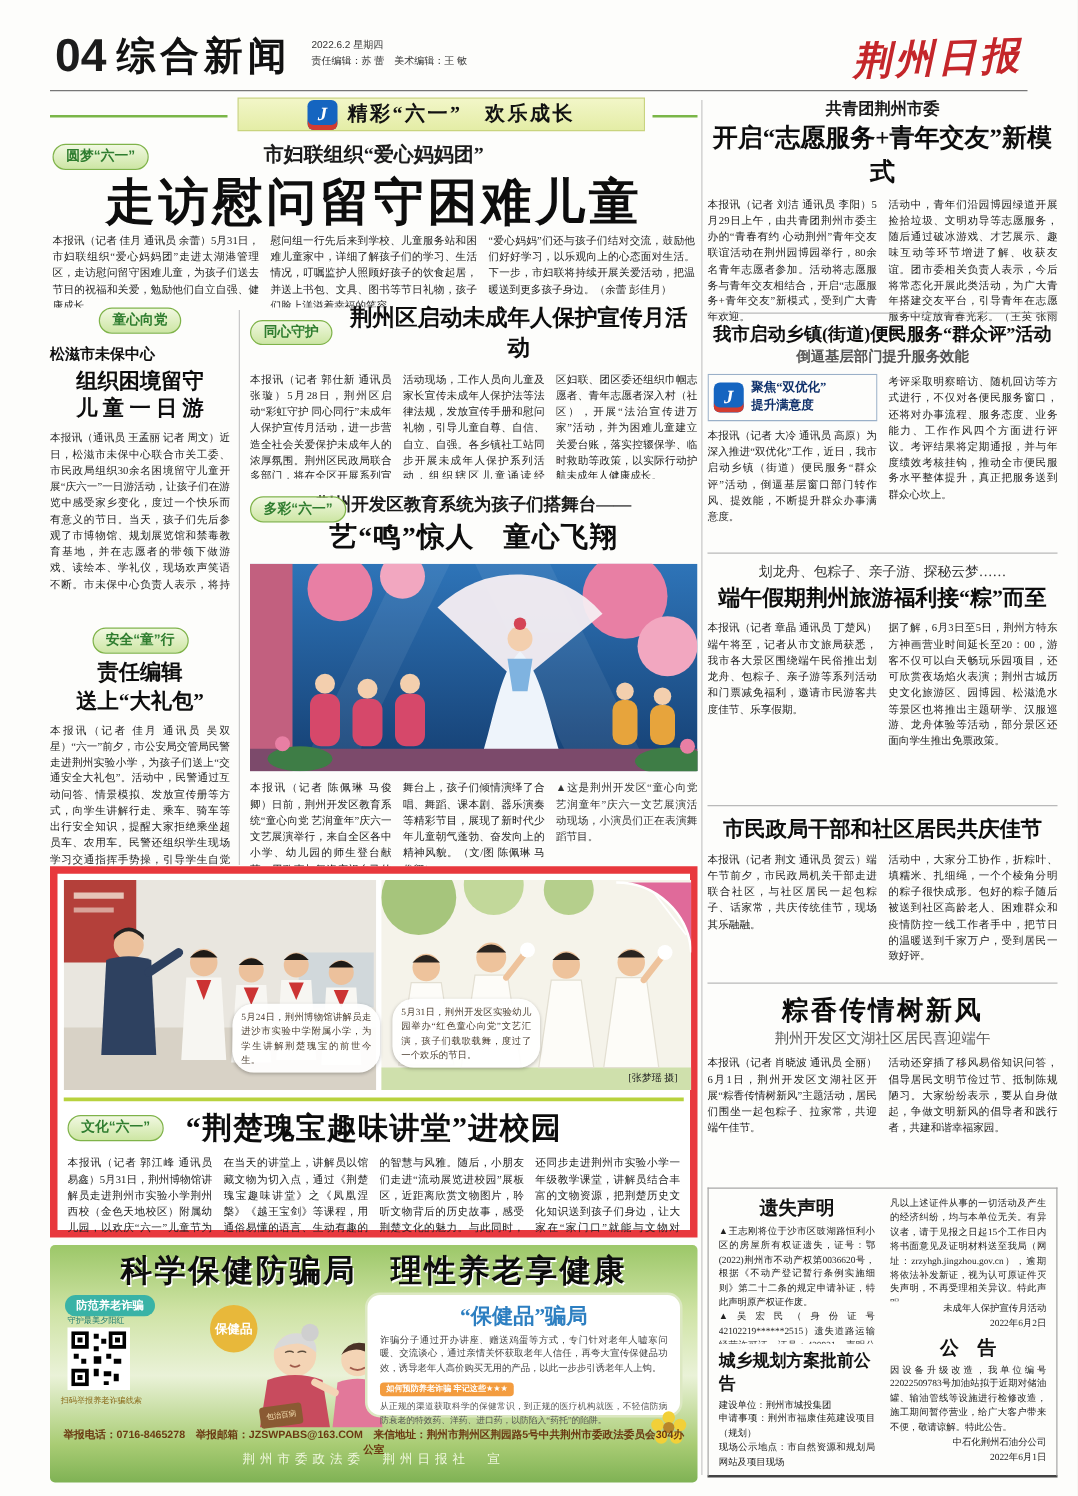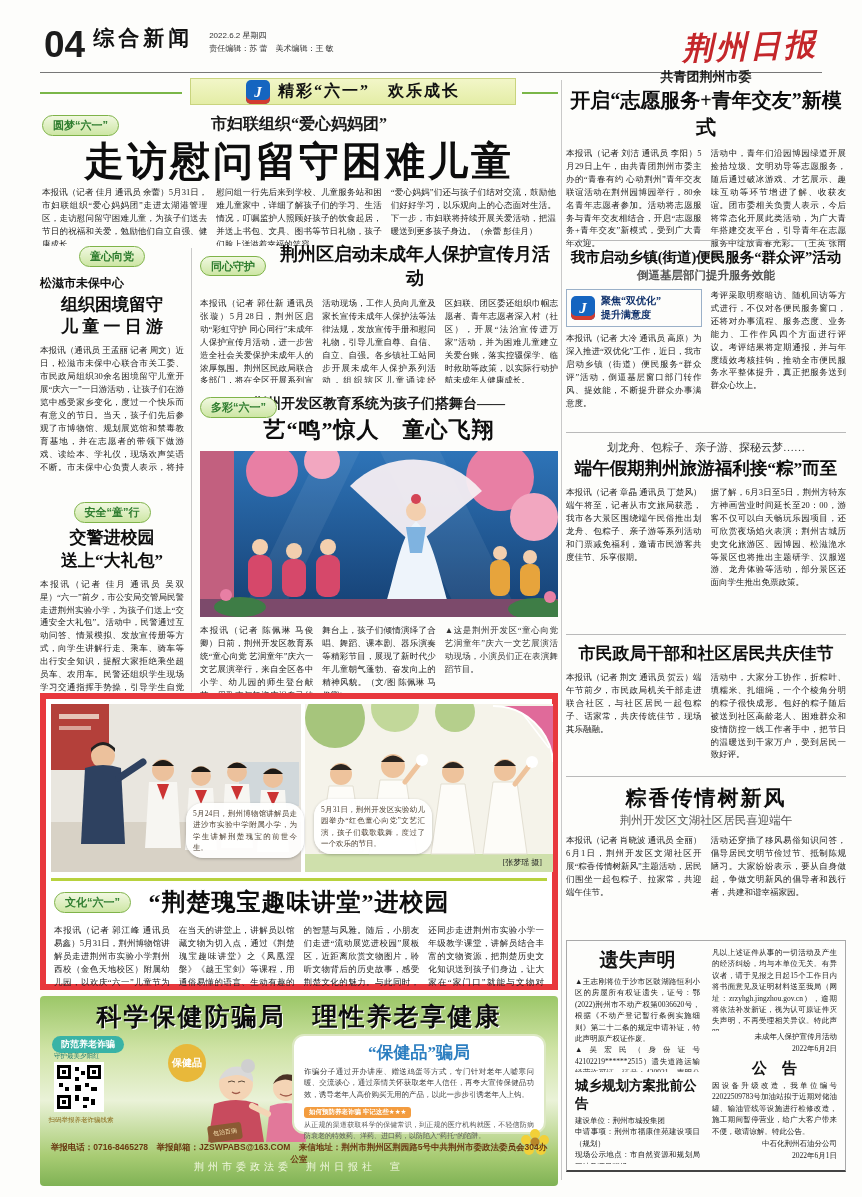--- a/index.html
+++ b/index.html
@@ -29,7 +29,7 @@
 
   <div class="abs" style="left:44px;top:24px;right:44px;height:46px">
     <span class="sans" style="font-size:37px;font-weight:bold;color:#1c1c1c;vertical-align:top">04</span>
-    <span class="sans" style="font-size:21px;font-weight:bold;color:#111;letter-spacing:4px;vertical-align:top;margin-left:4px">综合新闻</span>
+    <span class="sans" style="font-size:31px;font-weight:bold;color:#111;letter-spacing:4px;vertical-align:top;margin-left:4px">综合新闻</span>
     <span style="display:inline-block;vertical-align:top;margin-left:12px;margin-top:6px">
       <div class="sans" style="font-size:8px;color:#333">2022.6.2 星期四</div>
       <div class="sans" style="font-size:8px;color:#333;margin-top:2px">责任编辑：苏 蕾　美术编辑：王 敏</div>

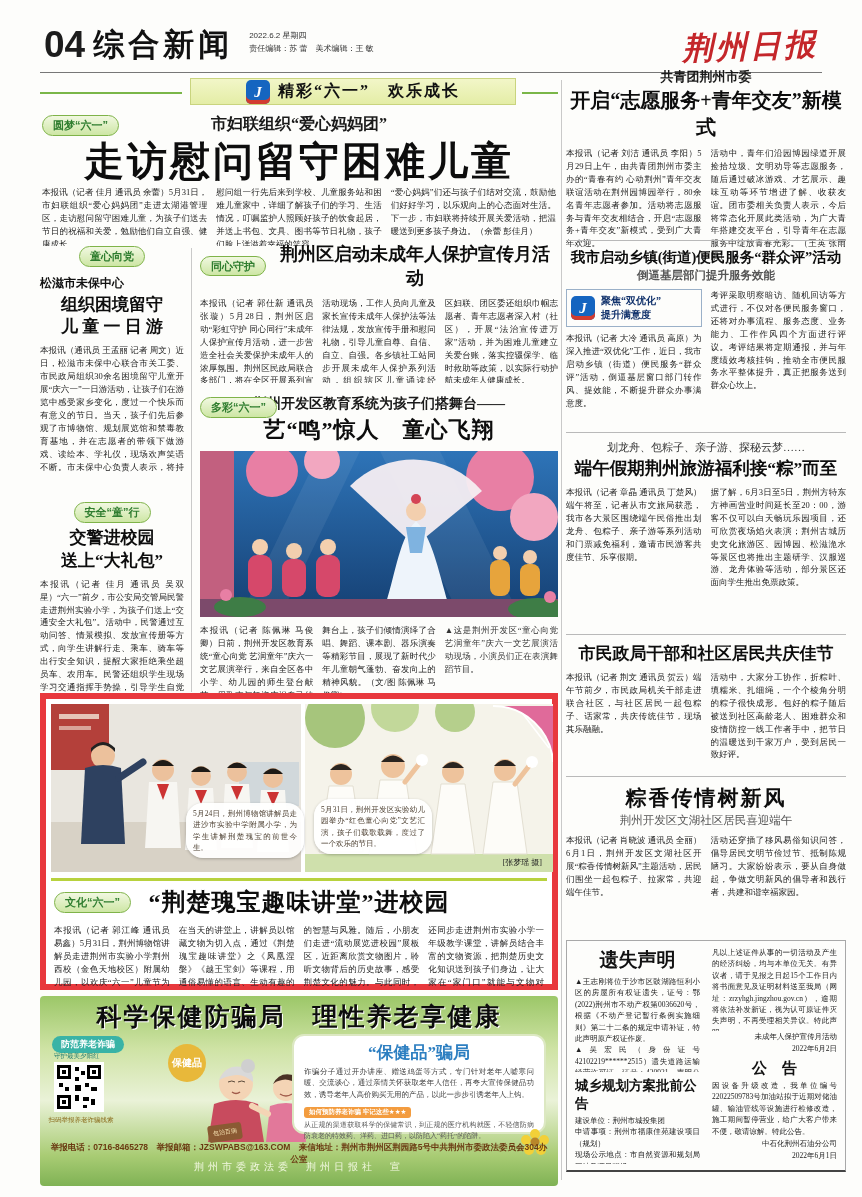--- a/index.html
+++ b/index.html
@@ -290,7 +290,7 @@
     <div class="sans abs" style="left:0;right:0;top:164px;font-size:10px;color:#f2f8e0;text-align:center;letter-spacing:4px">荆州市委政法委　荆州日报社　宣</div>
   </div>
 
-  <div class="abs" style="left:566px;top:68px;width:280px;height:1104px">
+  <div class="abs" style="left:566px;top:78px;width:280px;height:1104px">
 
     <div class="abs" style="top:0;width:100%">
       <div class="kick" style="font-size:13px">共青团荆州市委</div>

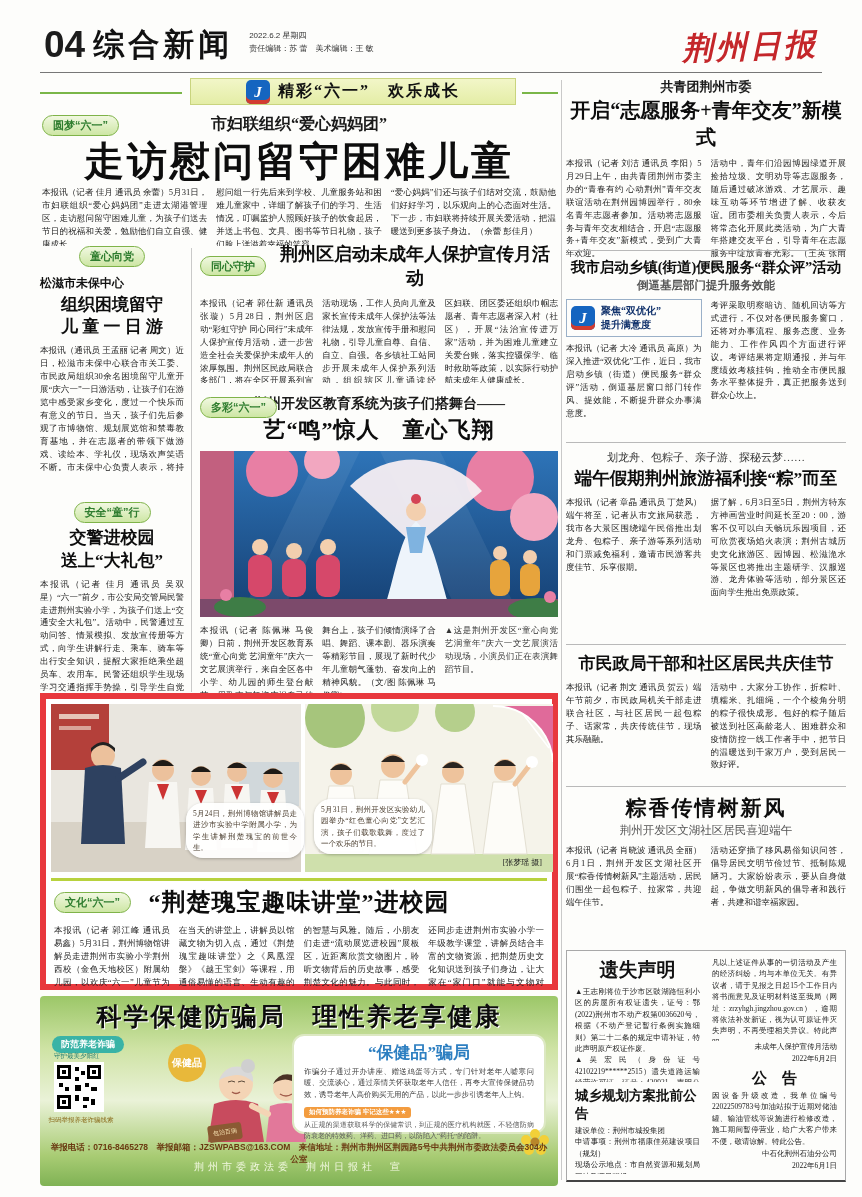--- a/index.html
+++ b/index.html
@@ -68,7 +68,7 @@
       <div class="bt" style="height:130px;margin-top:5px">本报讯（通讯员 王孟丽 记者 周文）近日，松滋市未保中心联合市关工委、市民政局组织30余名困境留守儿童开展“庆六一”一日游活动，让孩子们在游览中感受家乡变化，度过一个快乐而有意义的节日。当天，孩子们先后参观了市博物馆、规划展览馆和禁毒教育基地，并在志愿者的带领下做游戏、读绘本、学礼仪，现场欢声笑语不断。市未保中心负责人表示，将持续链接社会资源，常态化开展关爱帮扶活动，用心用情守护困境留守儿童健康成长，让孩子们切实感受到社会大家庭的温暖。</div>
       <div style="text-align:center;margin-top:28px"><span class="tag">安全“童”行</span></div>
       <div class="hl" style="font-size:17px;line-height:1.35;margin-top:4px">
-        <div>交警进校园</div>
+        <div>责任编辑</div>
         <div>送上“大礼包”</div>
       </div>
       <div class="bt" style="height:148px;margin-top:5px">本报讯（记者 佳月 通讯员 吴双星）“六一”前夕，市公安局交管局民警走进荆州实验小学，为孩子们送上“交通安全大礼包”。活动中，民警通过互动问答、情景模拟、发放宣传册等方式，向学生讲解行走、乘车、骑车等出行安全知识，提醒大家拒绝乘坐超员车、农用车。民警还组织学生现场学习交通指挥手势操，引导学生自觉遵守交通法规，文明出行、安全出行，争做交通安全宣传小使者，把安全知识带回家庭、带动社会。</div>

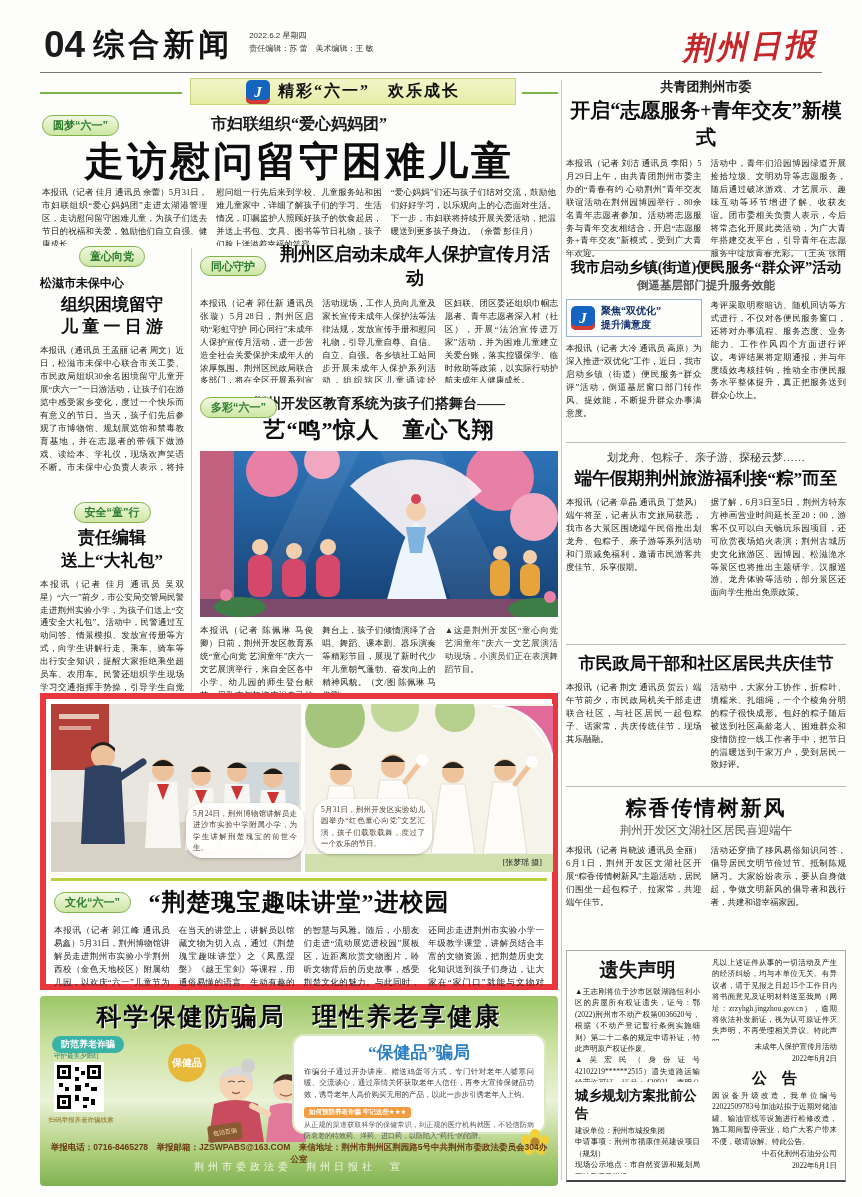--- a/index.html
+++ b/index.html
@@ -352,7 +352,7 @@
     <div class="abs" style="top:872px;width:100%;height:232px;border:1px solid #a8a8a8;border-bottom:2px solid #444;padding:6px 8px">
       <div class="cols" style="gap:12px;height:100%">
         <div>
-          <div class="notice-t" style="font-size:19px">遗失声明</div>
+          <div class="notice-t" style="font-size:15px">遗失声明</div>
           <div class="bt pre" style="font-size:7.5px;height:96px;margin-top:3px">▲王志刚将位于沙市区豉湖路恒利小区的房屋所有权证遗失，证号：鄂(2022)荆州市不动产权第0036620号，根据《不动产登记暂行条例实施细则》第二十二条的规定申请补证，特此声明原产权证作废。
 ▲吴宏民（身份证号42102219******2515）遗失道路运输经营许可证，证号：420921，声明公示期满无异议即为作废。</div>
           <div class="notice-t" style="font-size:13.5px;margin-top:5px;text-align:left">城乡规划方案批前公告</div>

